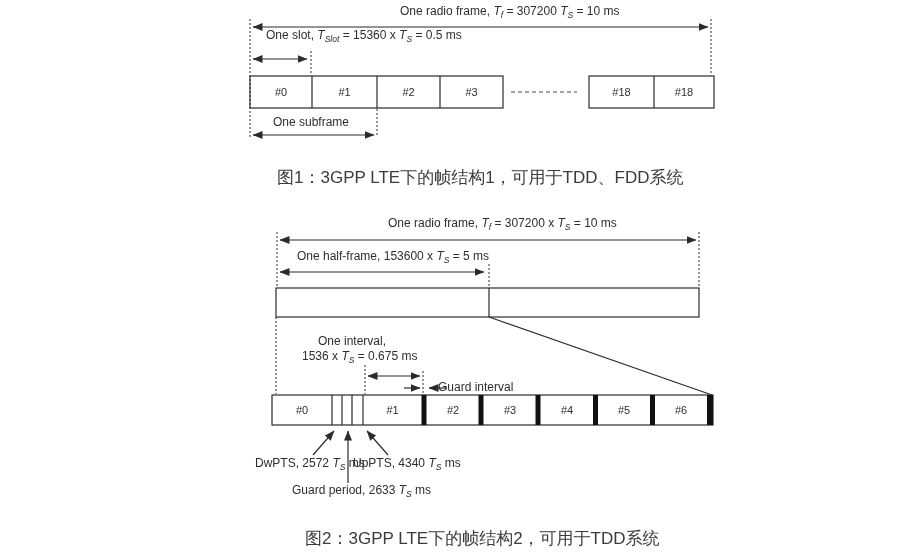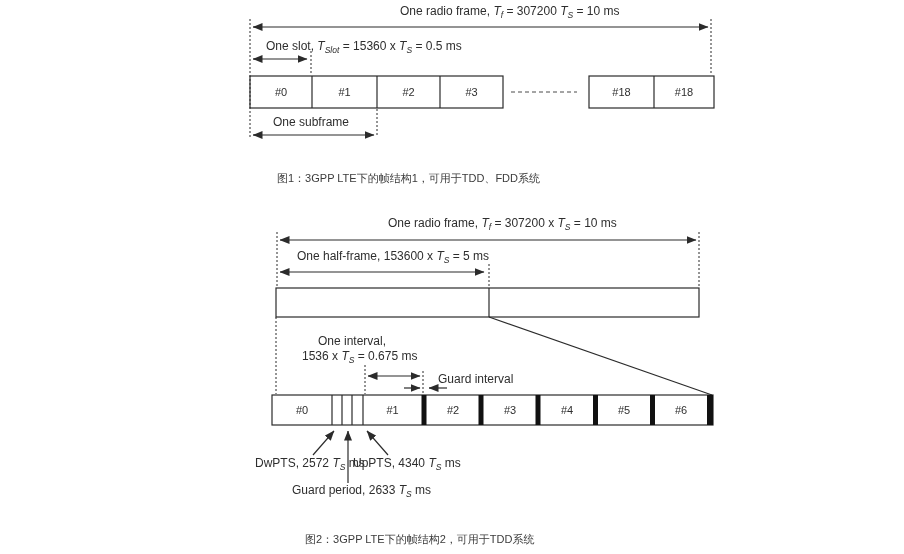--- a/index.html
+++ b/index.html
@@ -111,7 +111,7 @@
 
   <div>
     <div class="lbl" style="left:400px;top:4px"><span>One radio frame, </span><span class="it">T</span><span class="it sb">f</span><span> = 307200 </span><span class="it">T</span><span class="it sb">S</span><span> = 10 ms</span></div>
-    <div class="lbl" style="left:266px;top:39px"><span>One slot, </span><span class="it">T</span><span class="it sb">Slot</span><span> = 15360 x </span><span class="it">T</span><span class="it sb">S</span><span> = 0.5 ms</span></div>
+    <div class="lbl" style="left:266px;top:28px"><span>One slot, </span><span class="it">T</span><span class="it sb">Slot</span><span> = 15360 x </span><span class="it">T</span><span class="it sb">S</span><span> = 0.5 ms</span></div>
 
     <div class="cell" style="left:250px;top:76px;width:62px;height:32px">#0</div>
     <div class="cell" style="left:312px;top:76px;width:65px;height:32px">#1</div>

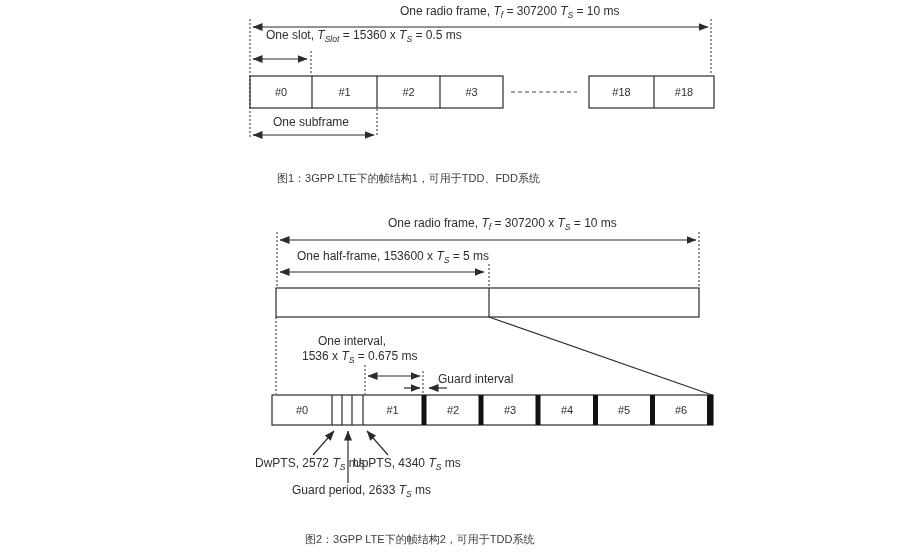--- a/index.html
+++ b/index.html
@@ -22,7 +22,7 @@
     font-size:11px;color:var(--text,#2e2e2e);
   }
   .cap{
-    position:absolute;font-size:11px;line-height:20px;color:var(--caption,#3b3b3b);
+    position:absolute;font-size:17px;line-height:20px;color:var(--caption,#3b3b3b);
     white-space:nowrap;
   }
   .it{font-style:italic;}

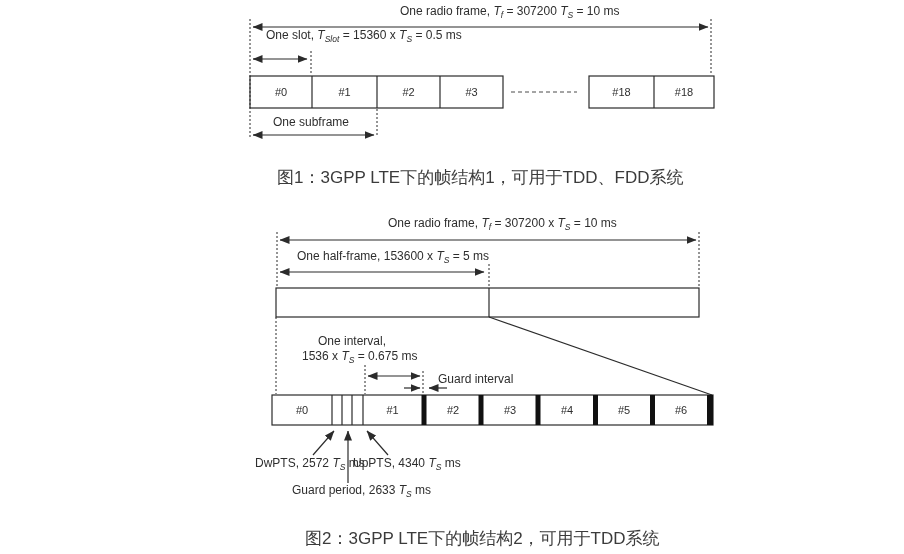--- a/index.html
+++ b/index.html
@@ -129,7 +129,7 @@
     <div class="lbl" style="left:297px;top:249px"><span>One half-frame, 153600 x </span><span class="it">T</span><span class="it sb">S</span><span> = 5 ms</span></div>
     <div class="lbl" style="left:318px;top:334px"><span>One interval,</span></div>
     <div class="lbl" style="left:302px;top:349px"><span>1536 x </span><span class="it">T</span><span class="it sb">S</span><span> = 0.675 ms</span></div>
-    <div class="lbl" style="left:438px;top:372px"><span>Guard interval</span></div>
+    <div class="lbl" style="left:438px;top:380px"><span>Guard interval</span></div>
 
     <div class="cell" style="left:272px;top:395px;width:60px;height:30px">#0</div>
     <div class="cell" style="left:363px;top:395px;width:59px;height:30px">#1</div>

